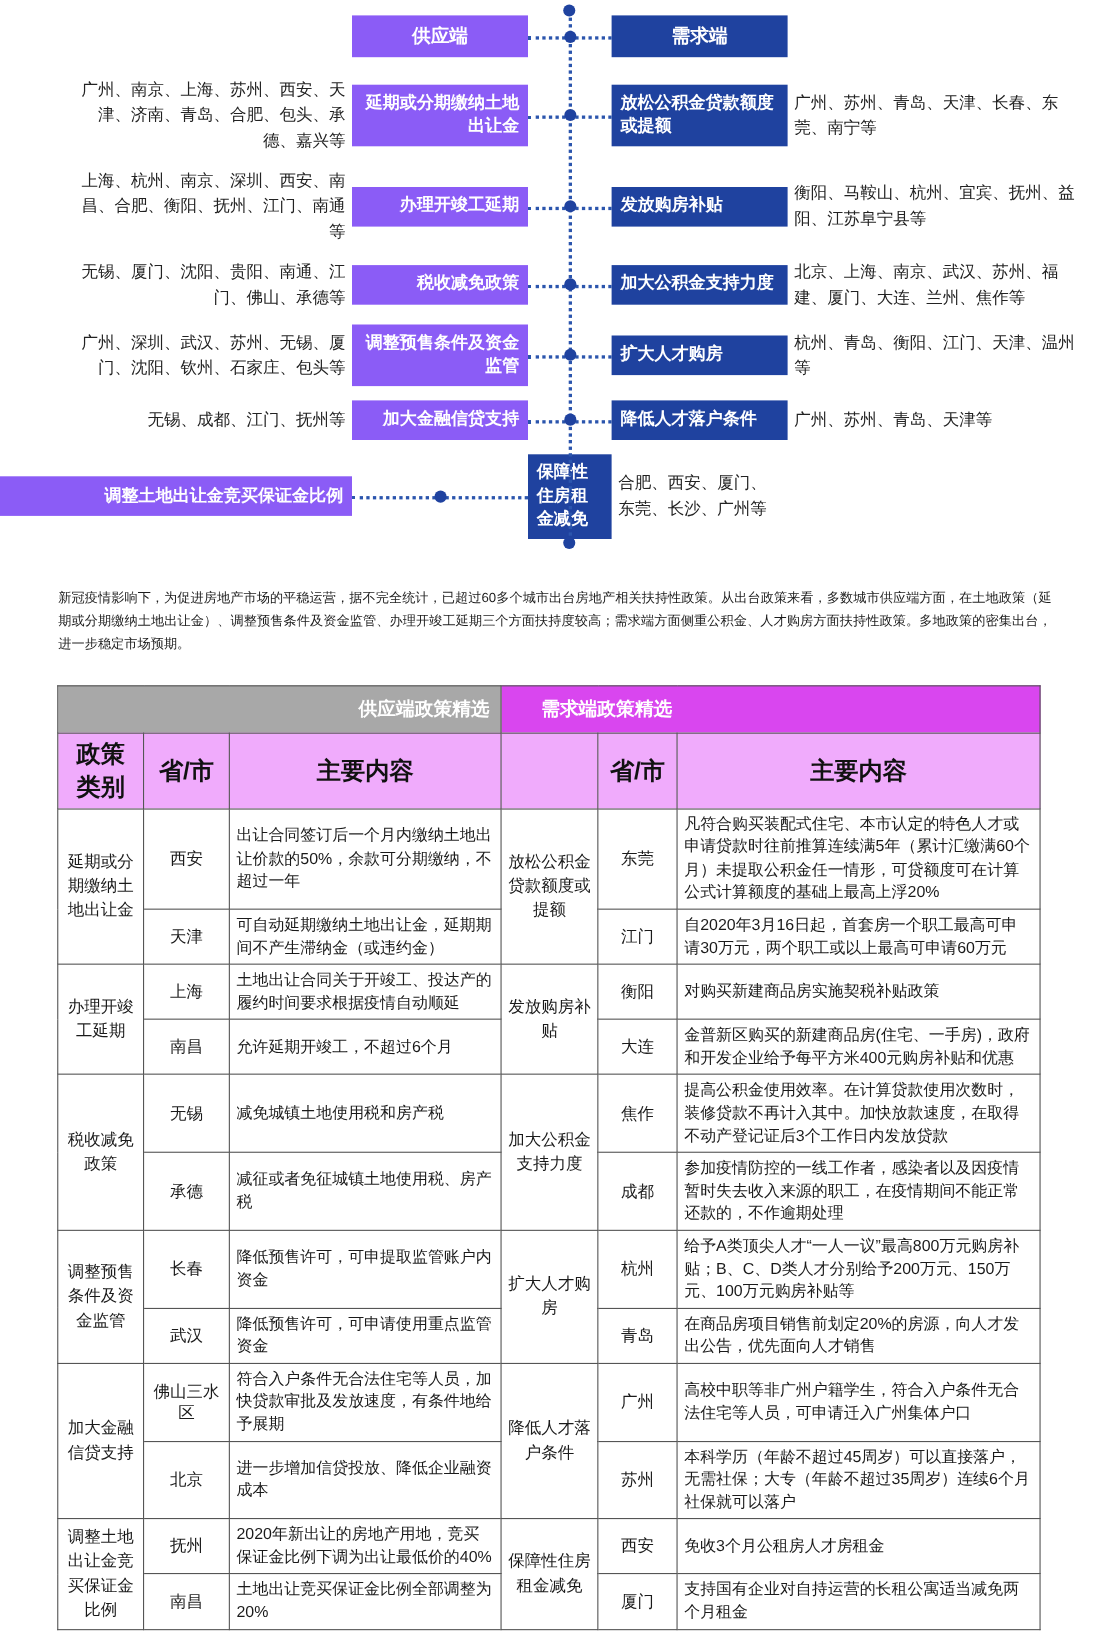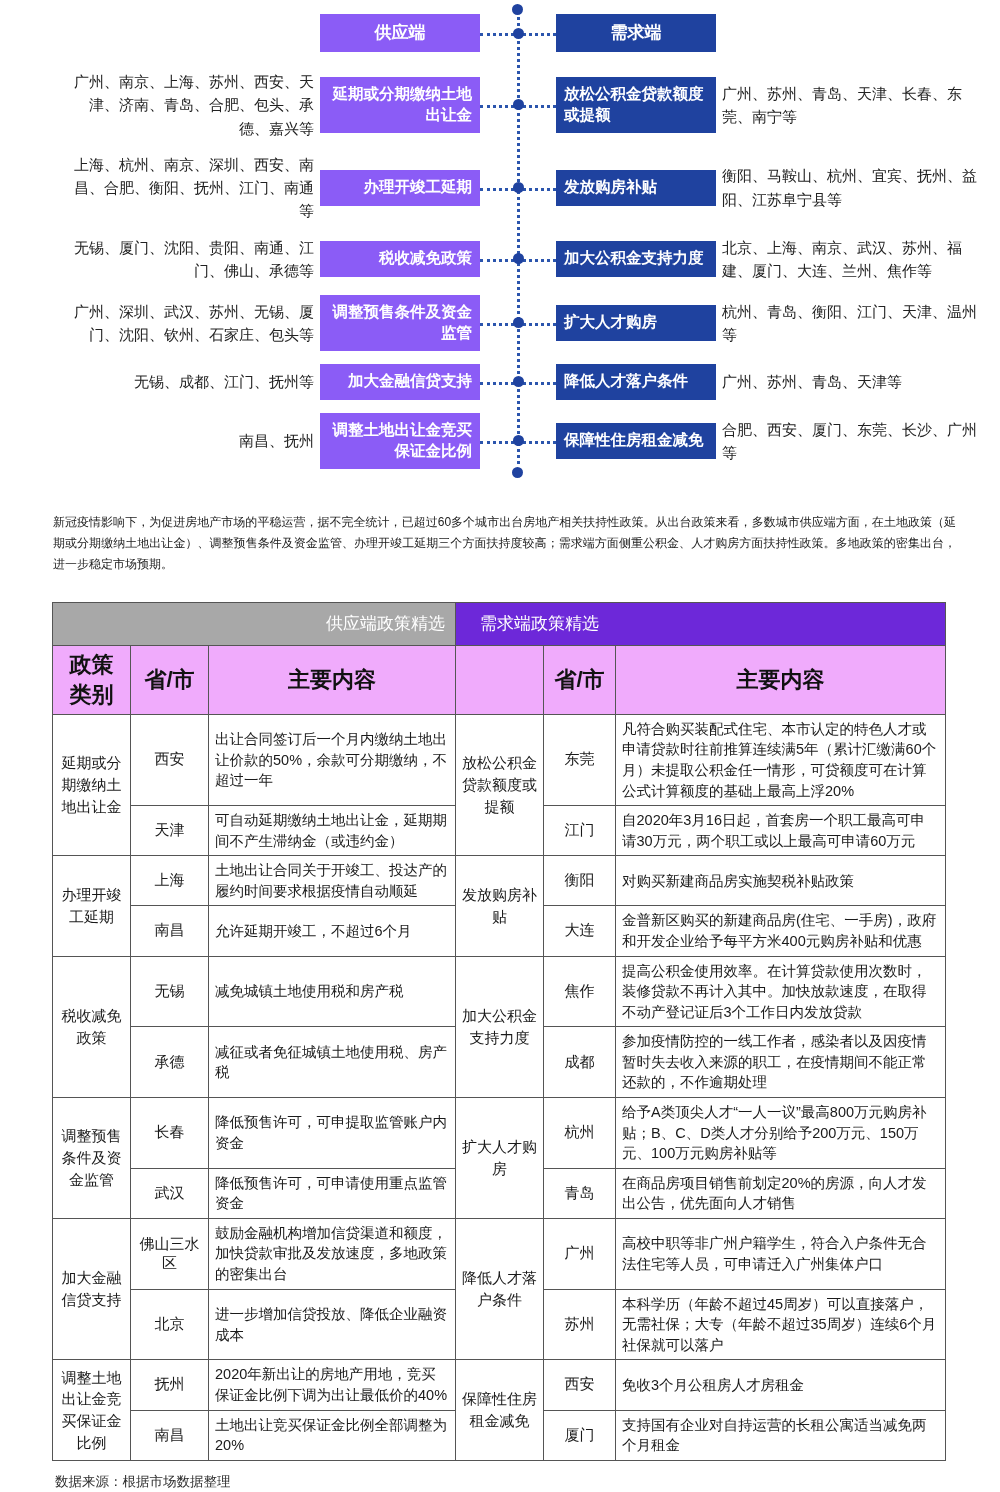--- a/index.html
+++ b/index.html
@@ -121,7 +121,6 @@
     </div>
 
     <div class="d-row">
-      <div class="cities left">南昌、抚州</div>
       <div class="pbox gray">调整土地出让金竞买保证金比例</div>
       <div class="conn">
           <span class="hline"></span>

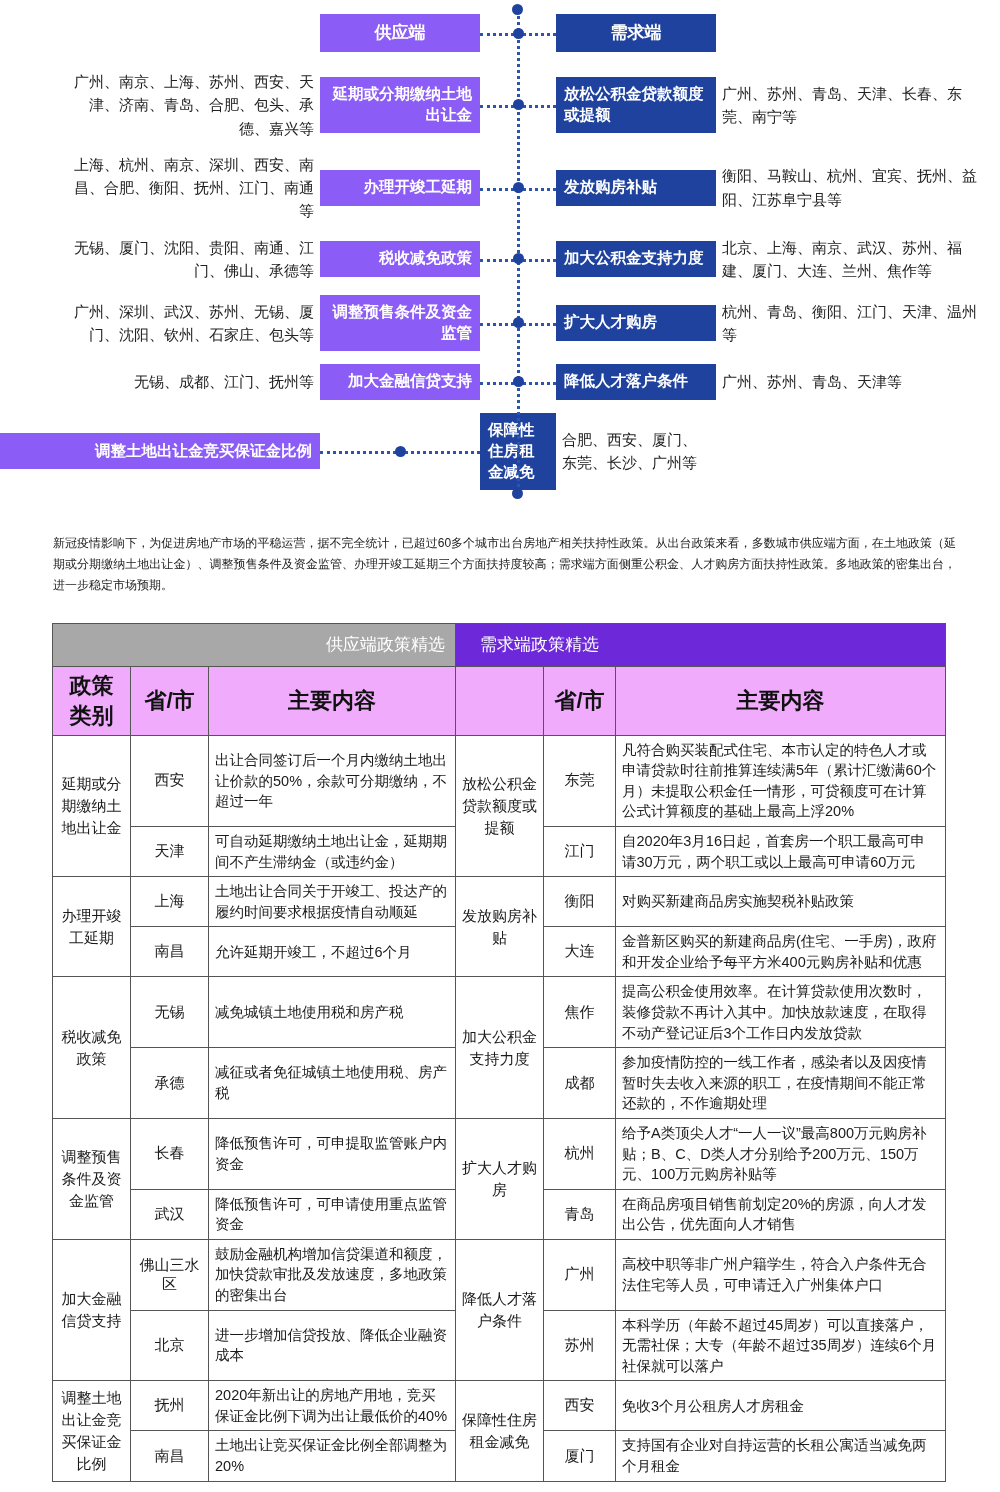--- a/index.html
+++ b/index.html
@@ -34,7 +34,7 @@
   table.policy col.c-cont{width:247px;} table.policy col.c-dcat{width:88px;}
   table.policy col.c-dcity{width:72px;} table.policy col.c-dcont{width:330px;}
   table.policy th,table.policy td{border:1px solid #555;padding:4px 6px;vertical-align:middle;}
-  th.bigh{font-size:17px;font-weight:normal;color:#fff;border:1px solid #555;height:34px;}
+  th.bigh{font-size:17px;font-weight:bold;color:#fff;border:1px solid #555;height:34px;}
   th.bigh.grayh{background:#a8a8a8;text-align:right;padding-right:10px;}
   th.bigh.blueh{background:#6d28d9;text-align:left;padding-left:24px;}
   tr.hdr2 th{font-size:22px;font-weight:bold;text-align:center;height:38px;background:#f0abfc;color:#111;}

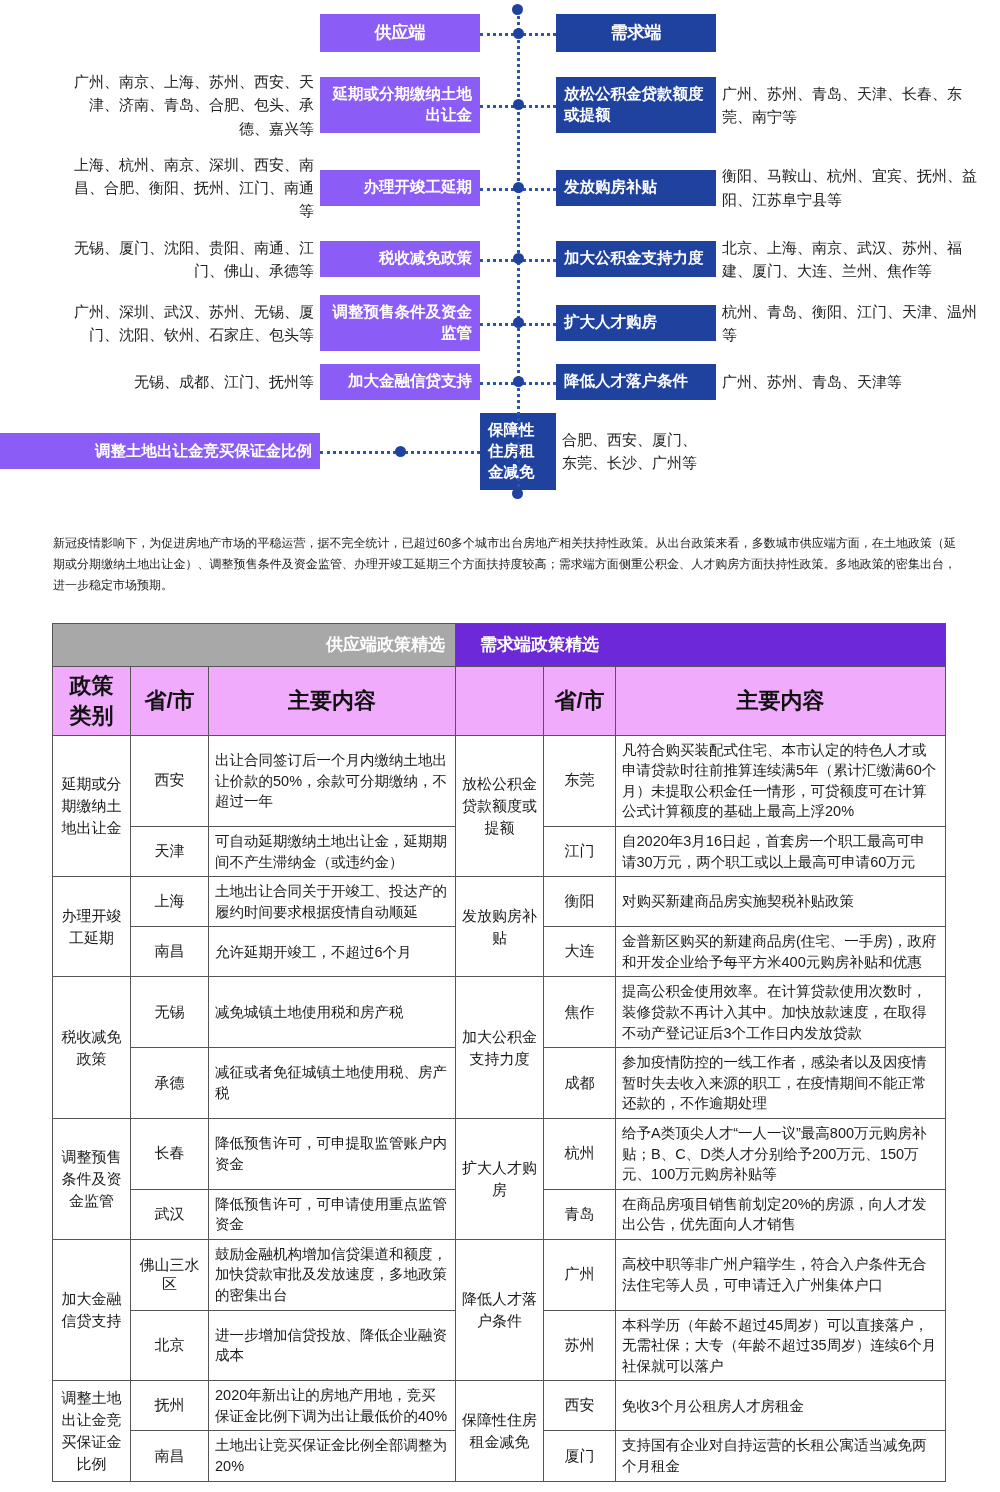--- a/index.html
+++ b/index.html
@@ -36,7 +36,7 @@
   table.policy th,table.policy td{border:1px solid #555;padding:4px 6px;vertical-align:middle;}
   th.bigh{font-size:17px;font-weight:bold;color:#fff;border:1px solid #555;height:34px;}
   th.bigh.grayh{background:#a8a8a8;text-align:right;padding-right:10px;}
-  th.bigh.blueh{background:#6d28d9;text-align:left;padding-left:24px;}
+  th.bigh.blueh{background:#d946ef;text-align:left;padding-left:36px;}
   tr.hdr2 th{font-size:22px;font-weight:bold;text-align:center;height:38px;background:#f0abfc;color:#111;}
   td.cat{font-size:15px;text-align:center;line-height:1.45;}
   td.city{font-size:15px;text-align:center;}

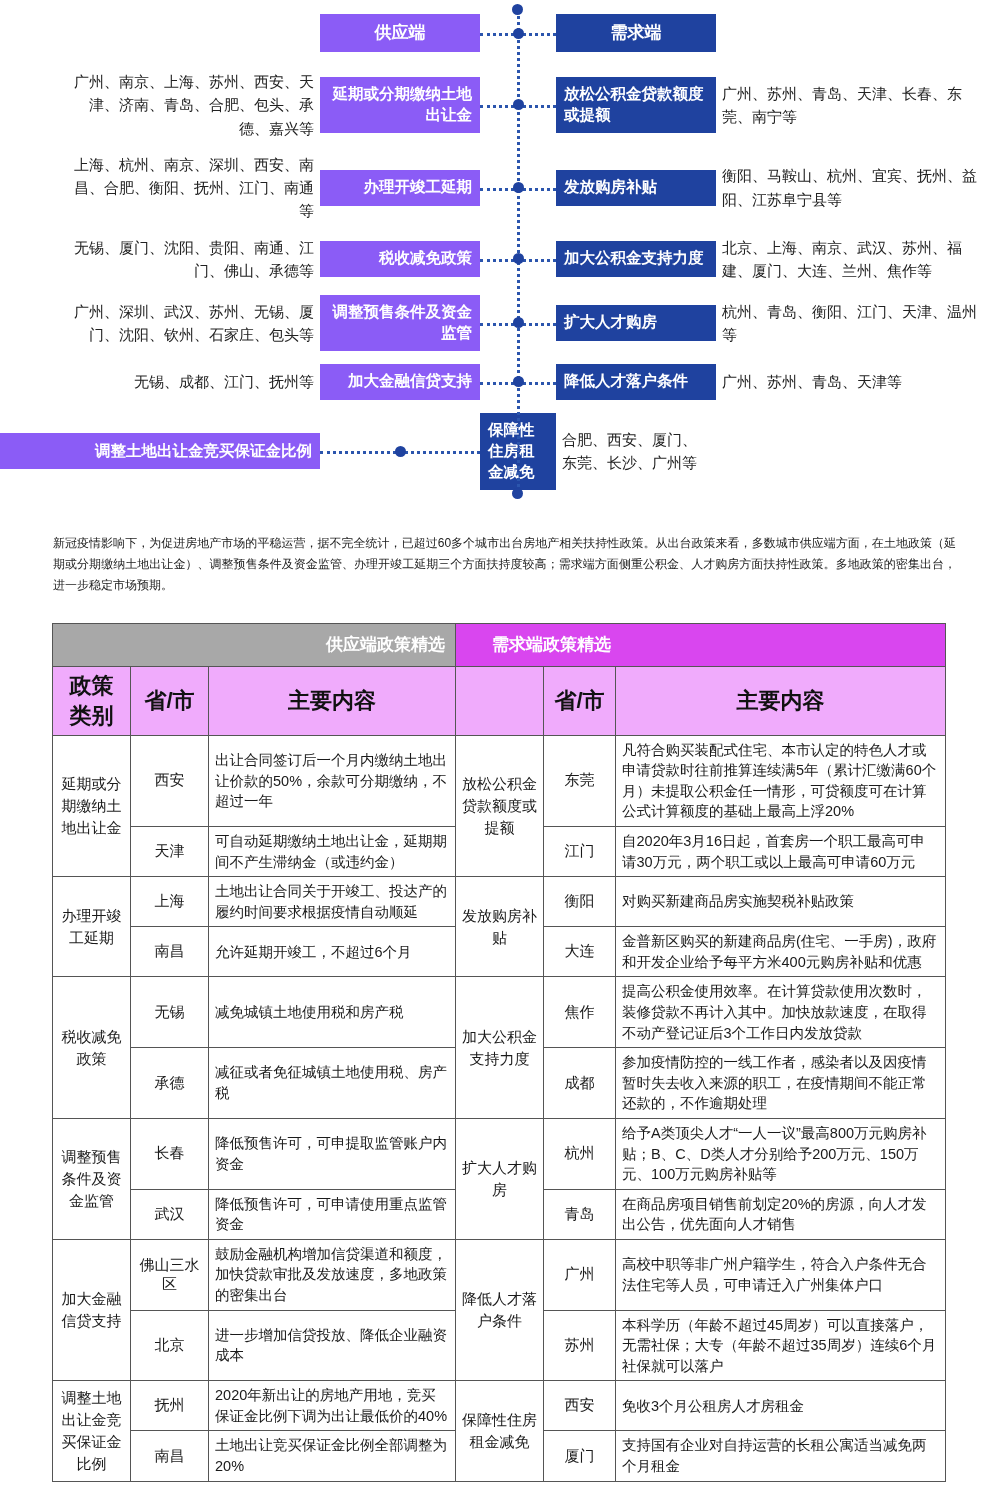--- a/index.html
+++ b/index.html
@@ -219,7 +219,7 @@
     <tr>
       <td rowspan="2" class="cat">加大金融信贷支持</td>
       <td class="city">佛山三水区</td>
-      <td class="cont">鼓励金融机构增加信贷渠道和额度，加快贷款审批及发放速度，多地政策的密集出台</td>
+      <td class="cont">符合入户条件无合法住宅等人员，加快贷款审批及发放速度，有条件地给予展期</td>
       <td rowspan="2" class="cat">降低人才落户条件</td>
       <td class="city">广州</td>
       <td class="cont">高校中职等非广州户籍学生，符合入户条件无合法住宅等人员，可申请迁入广州集体户口</td>

